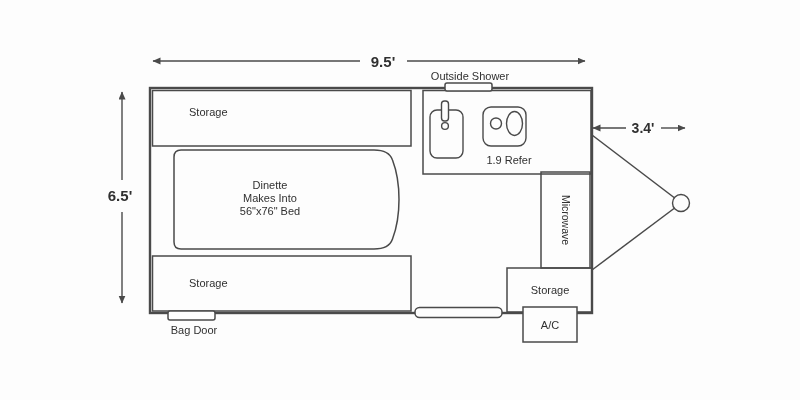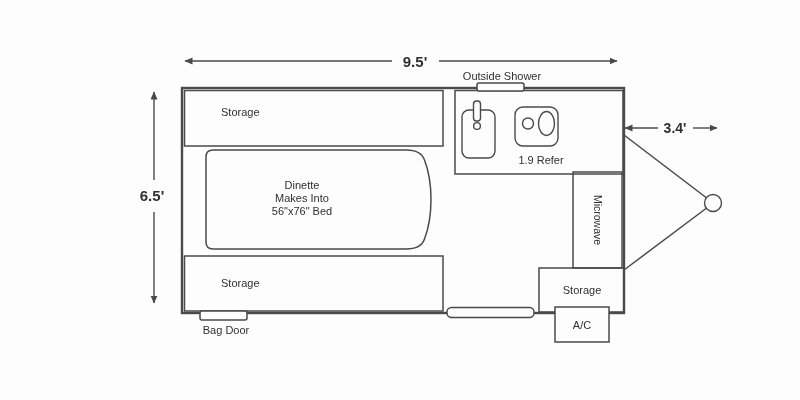--- a/index.html
+++ b/index.html
@@ -19,7 +19,6 @@
     height: 400px;
     background: var(--background);
     overflow: hidden;
-    padding-left: 32px;
   }
   svg { display: block; }
   .wall        { fill: none; stroke: var(--line); stroke-width: 2.4; }

